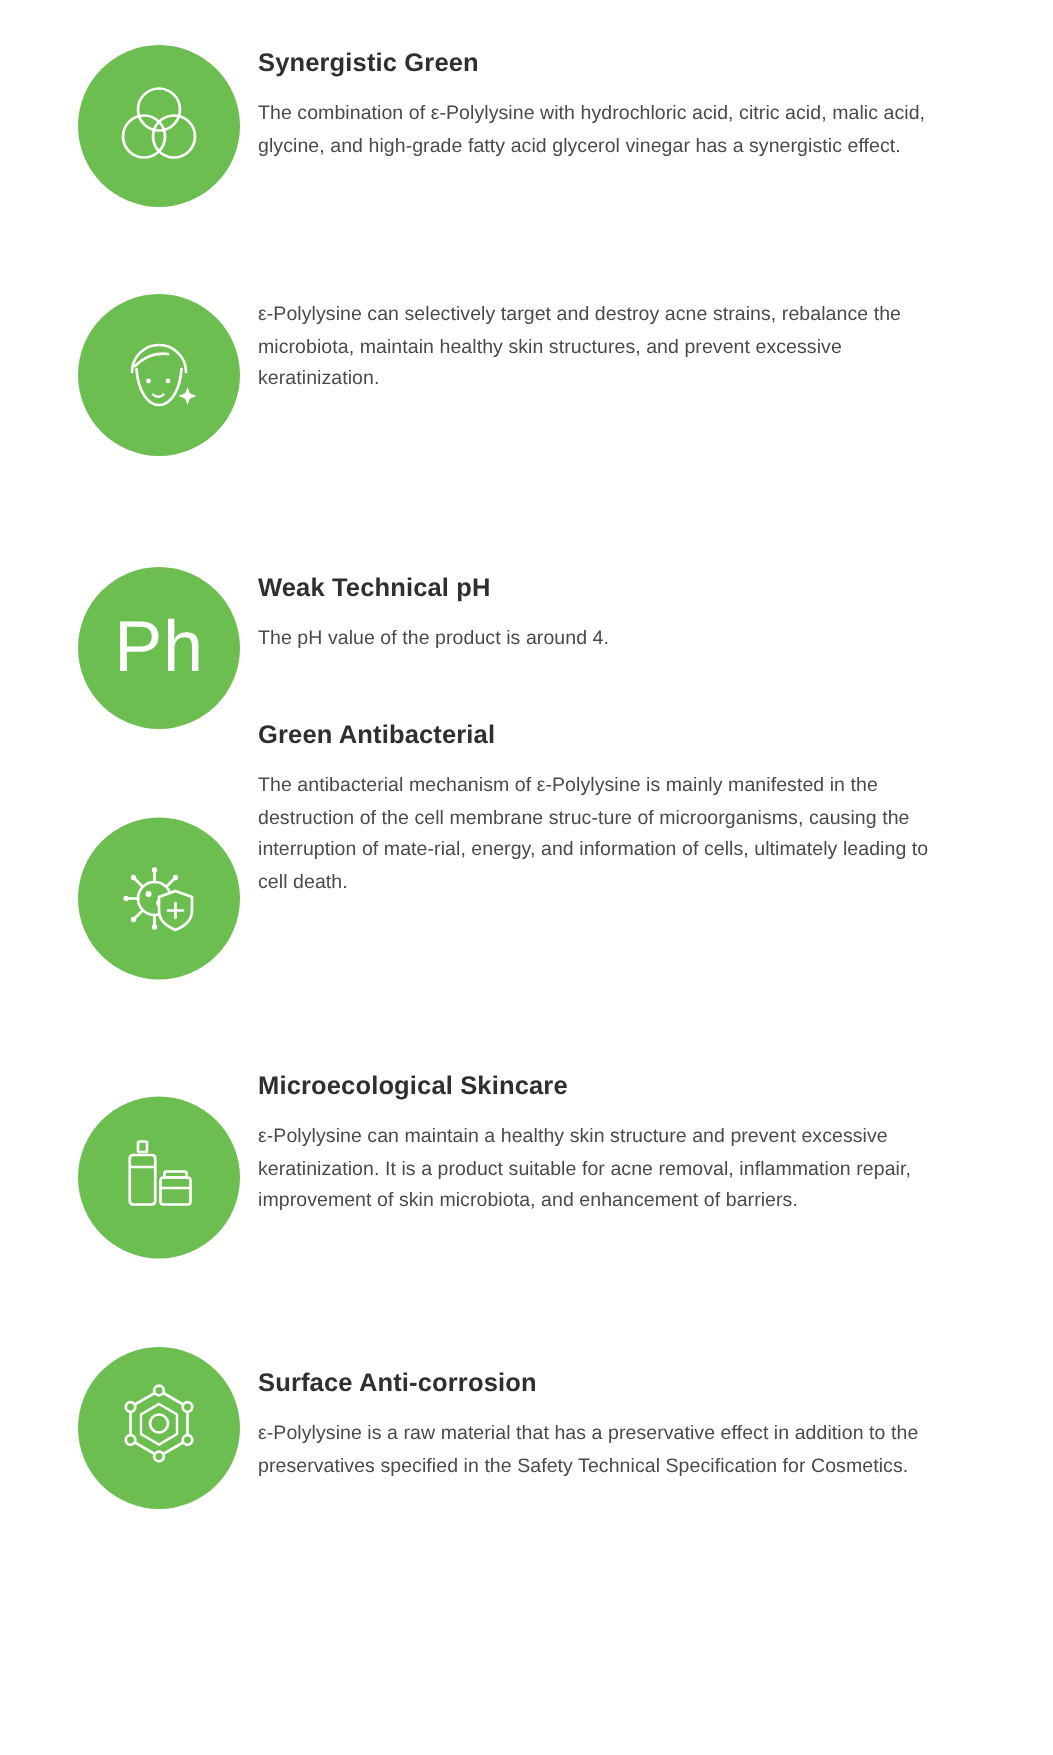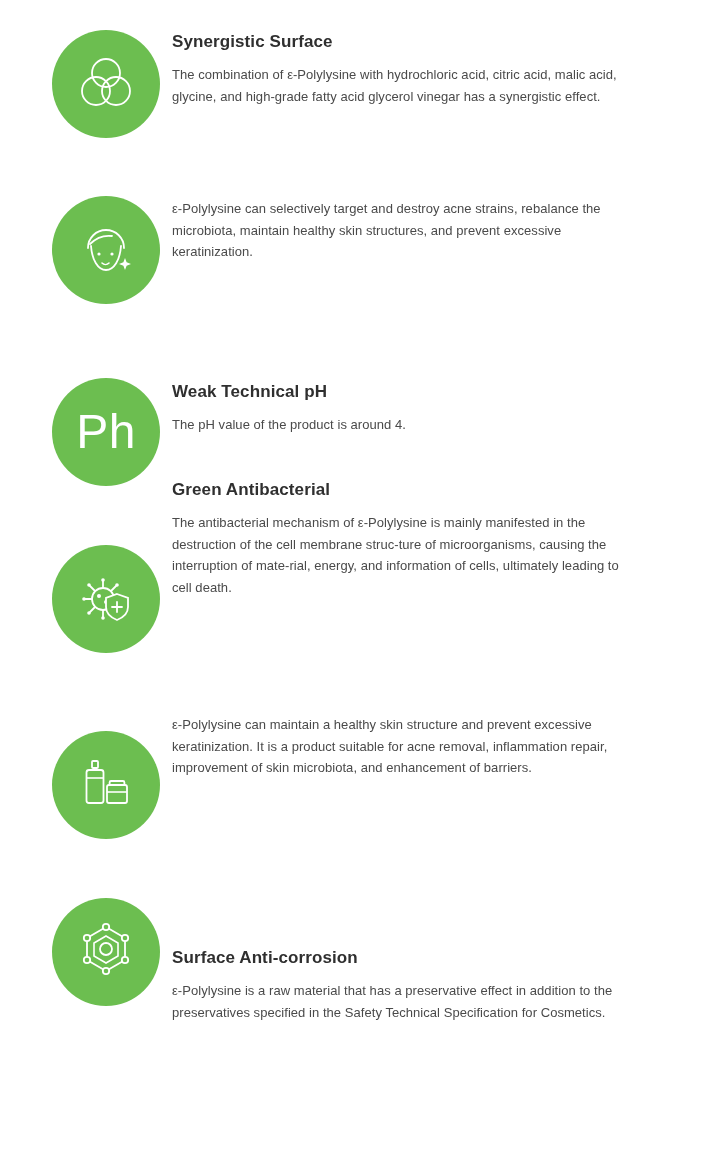--- a/index.html
+++ b/index.html
@@ -98,7 +98,7 @@
       </svg>
     </div>
     <div class="content">
-      <h3 class="f-title">Synergistic Surface</h3>
+      <h3 class="f-title">Synergistic Green</h3>
       <p class="f-body">The combination of ε-Polylysine with hydrochloric acid, citric acid, malic acid, glycine, and high-grade fatty acid glycerol vinegar has a synergistic effect.</p>
     </div>
   </div>

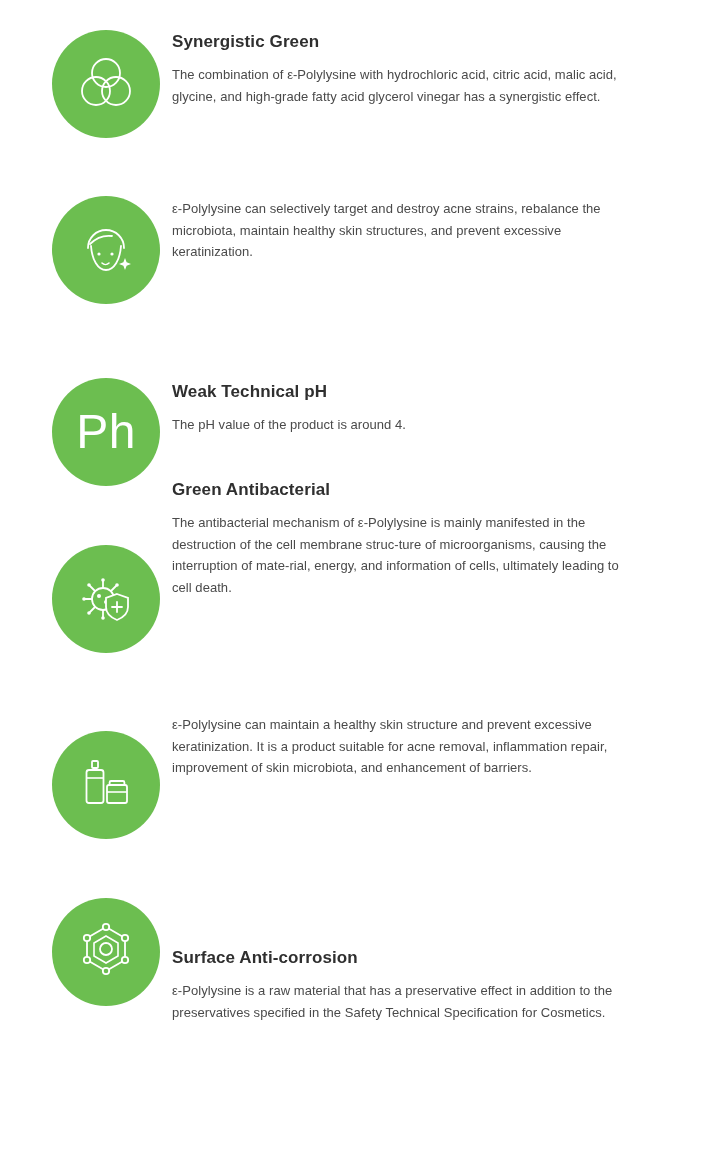--- a/index.html
+++ b/index.html
@@ -175,6 +175,7 @@
       </svg>
     </div>
     <div class="content">
+      <h3 class="f-title">Microecological Skincare</h3>
       <p class="f-body">ε-Polylysine can maintain a healthy skin structure and prevent excessive keratinization. It is a product suitable for acne removal, inflammation repair, improvement of skin microbiota, and enhancement of barriers.</p>
     </div>
   </div>

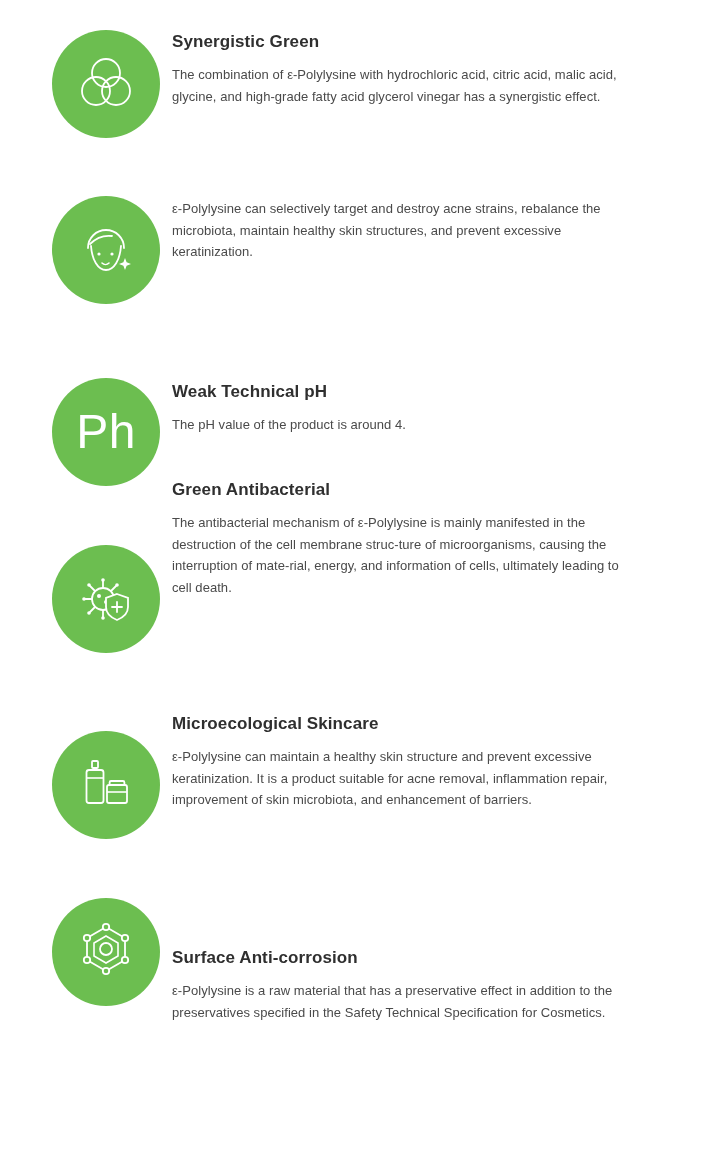--- a/index.html
+++ b/index.html
@@ -82,7 +82,7 @@
   #feat-4 .content { top: 714px; }
 
   #feat-5 .badge { left: 52px; top: 898px; }
-  #feat-5 .content { top: 948px; }
+  #feat-5 .content { top: 912px; }
 </style>
 </head>
 <body>

